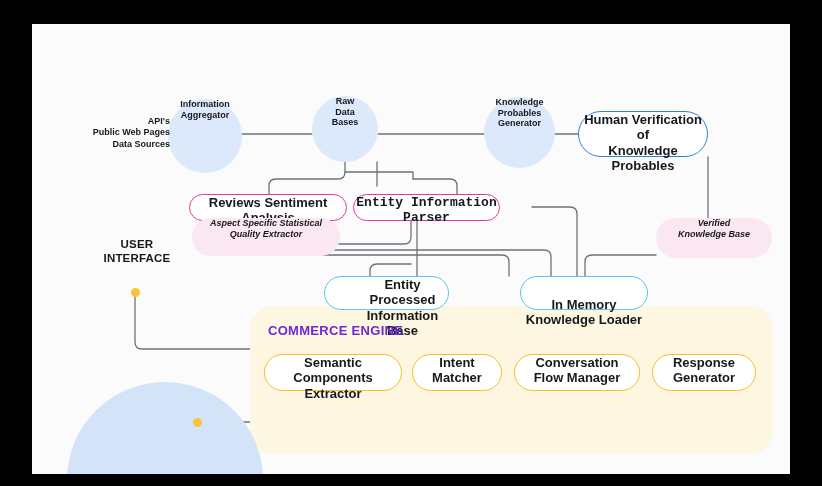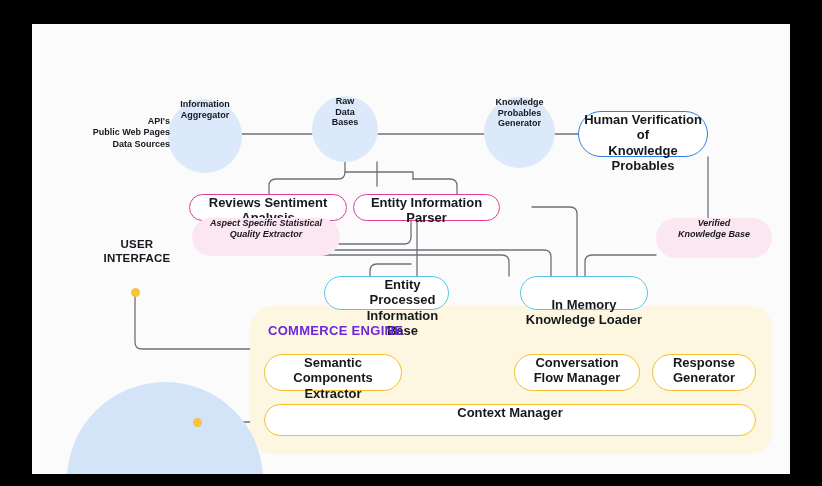--- a/index.html
+++ b/index.html
@@ -125,7 +125,7 @@
   </div>
 
   <div class="node pill pink" style="left:321px;top:170px;width:147px;height:27px;">
-    <span style="white-space:pre-line;">Entity Information Parser</span>
+    <span style="white-space:pre-line;font-family:Liberation Mono, monospace;">Entity Information Parser</span>
   </div>
 
   <div class="node soft" style="left:160px;top:194px;width:148px;height:38px;">

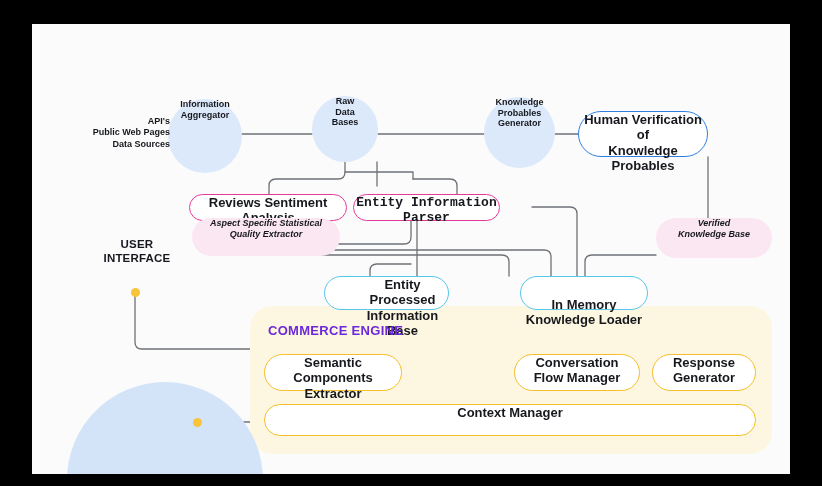--- a/index.html
+++ b/index.html
@@ -155,6 +155,10 @@
 Extractor</span>
   </div>
 
+  <div class="node pill yellow" style="left:380px;top:330px;width:90px;height:37px;">
+    <span style="white-space:pre-line;">Intent
+Matcher</span>
+  </div>
 
   <div class="node pill yellow" style="left:482px;top:330px;width:126px;height:37px;">
     <span style="white-space:pre-line;">Conversation

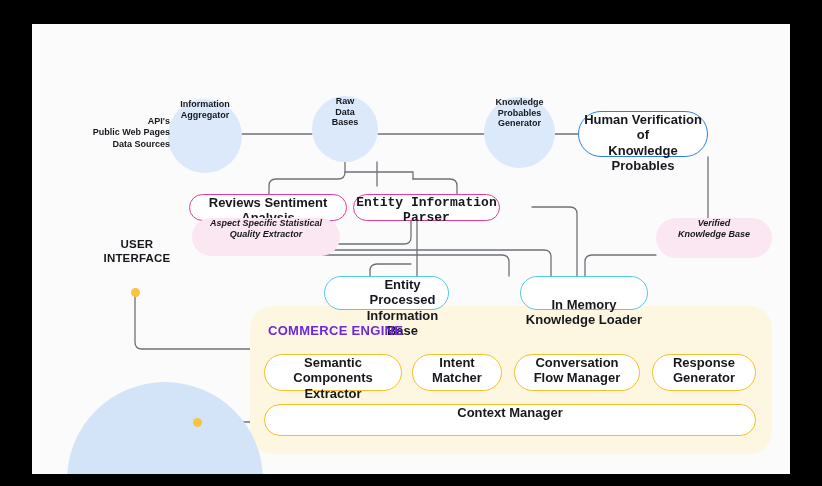--- a/index.html
+++ b/index.html
@@ -170,9 +170,6 @@
 Generator</span>
   </div>
 
-  <div class="node pill yellow" style="left:232px;top:380px;width:492px;height:32px;">
-    <span style="white-space:pre-line;">Context Manager</span>
-  </div>
 
   <div class="bigl" style="left:58px;top:213px;width:94px;">
     <span style="white-space:pre-line;">USER

